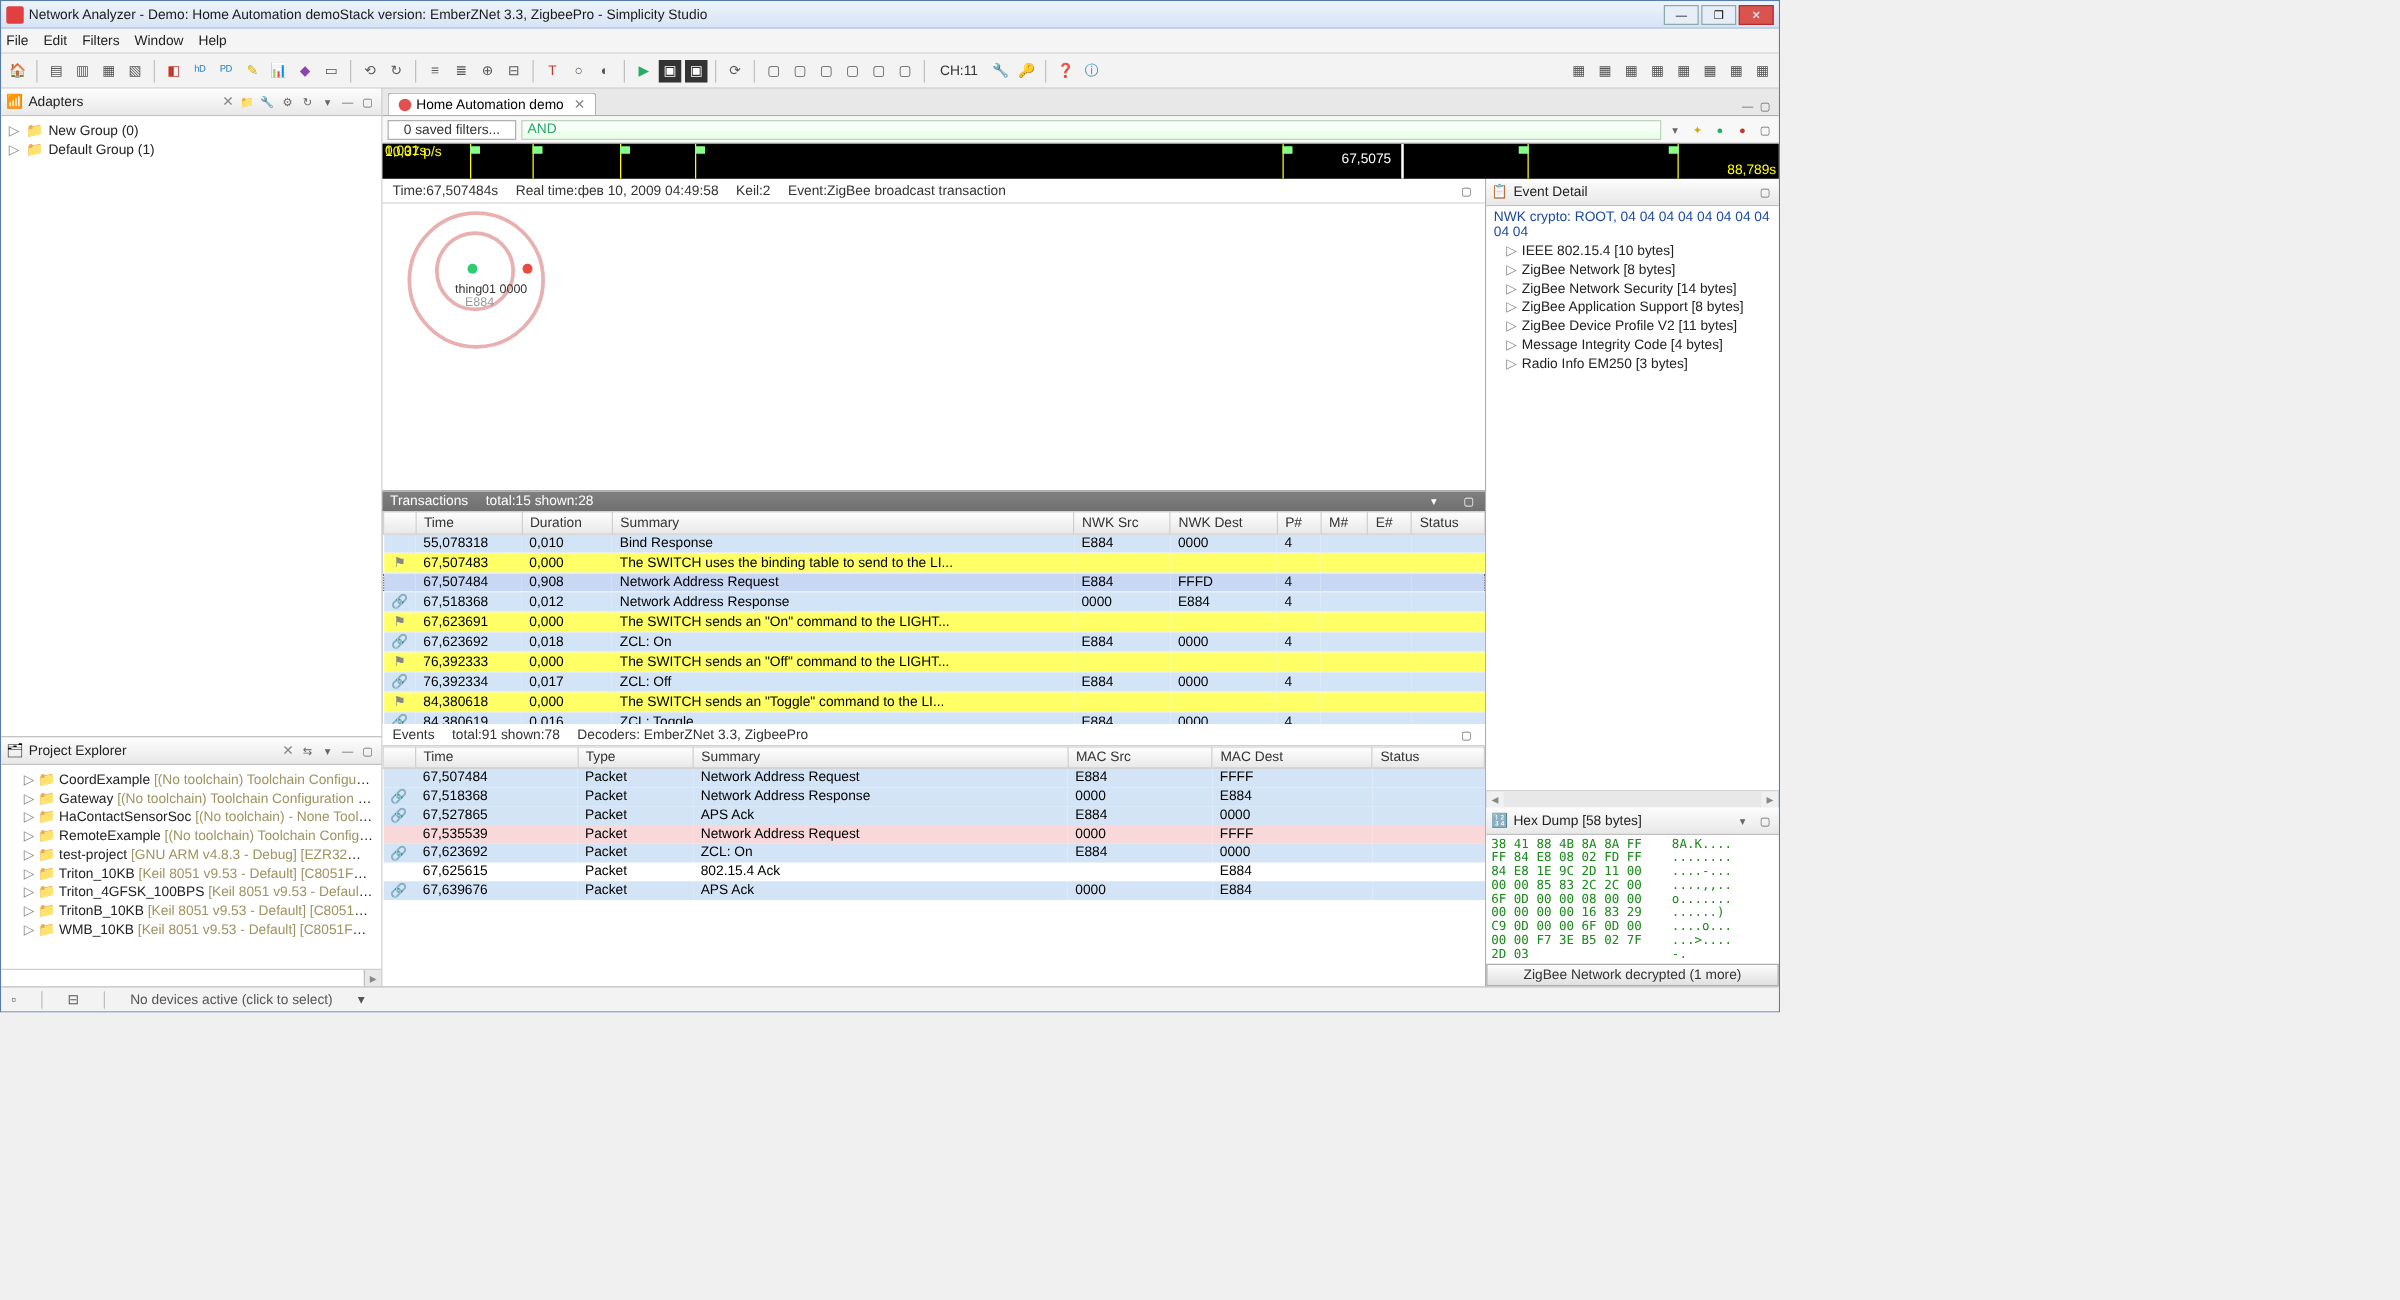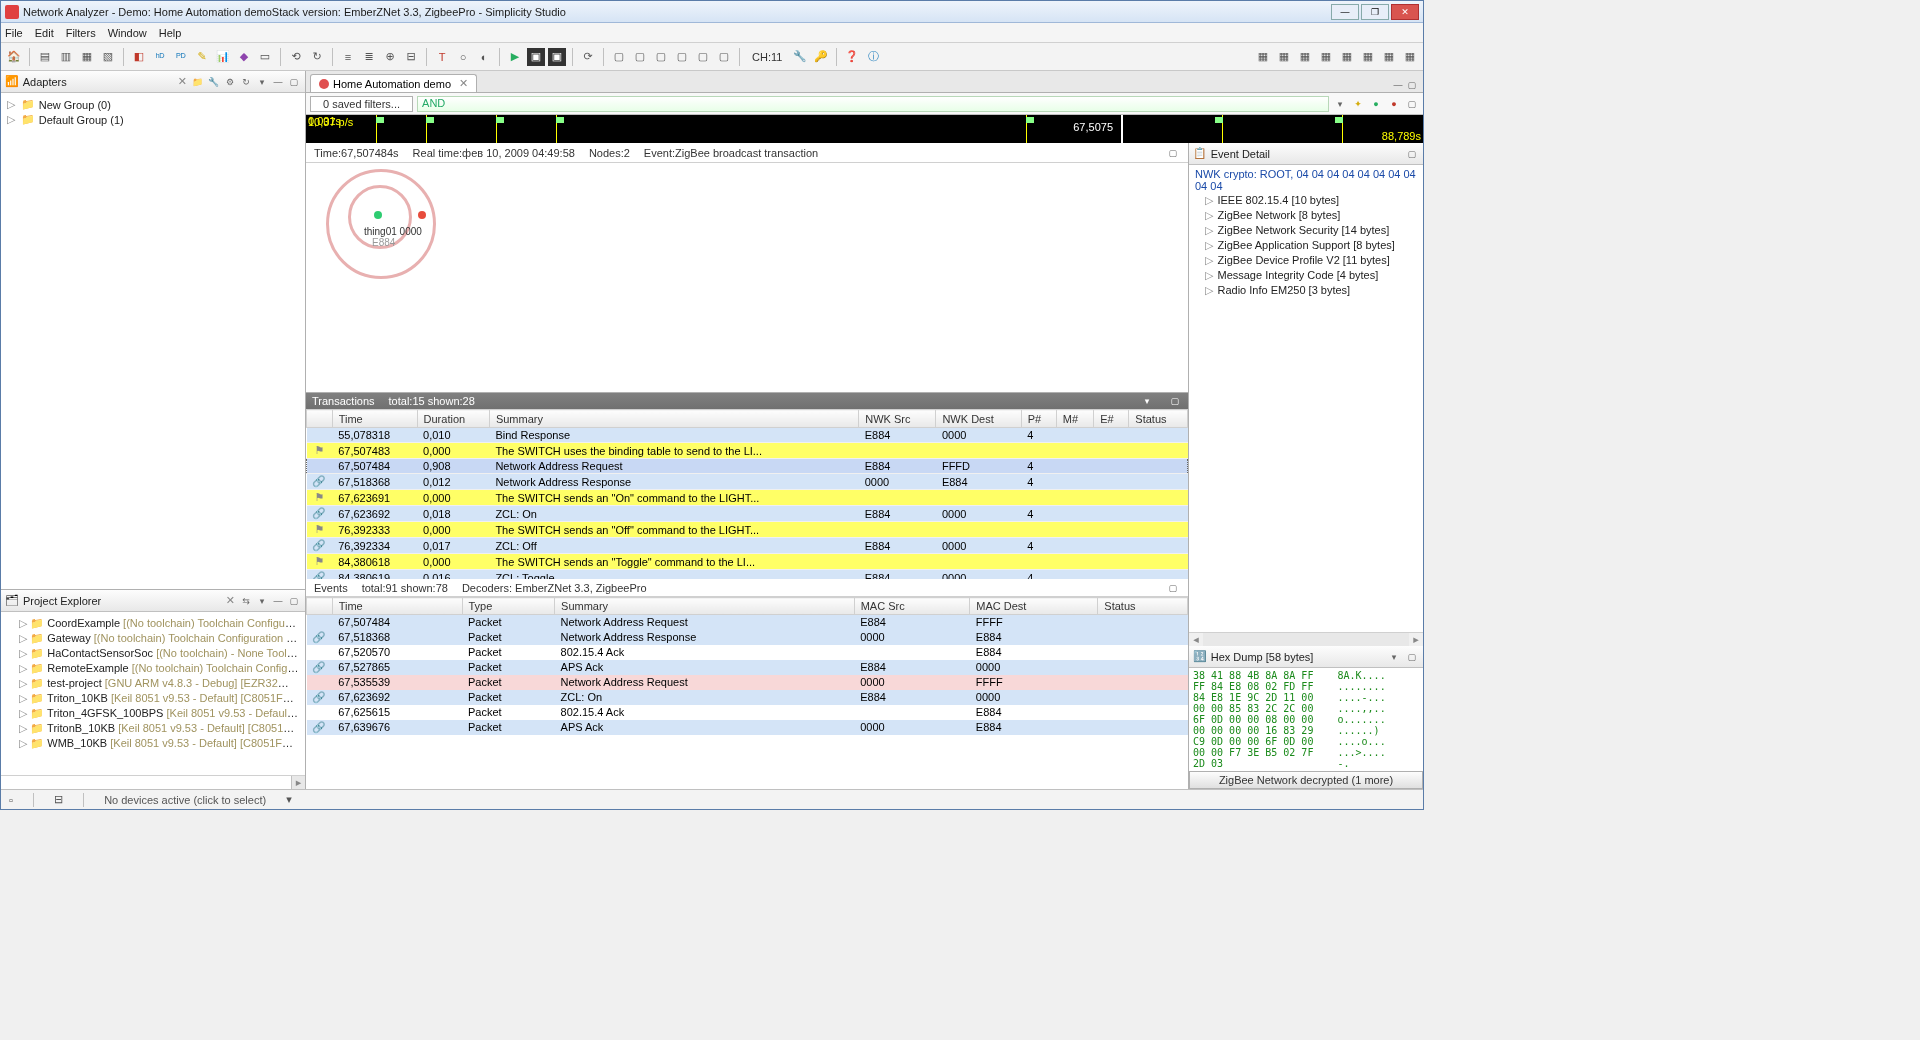--- a/index.html
+++ b/index.html
@@ -276,7 +276,7 @@
           <div class="infobar">
             <span>Time:67,507484s</span>
             <span>Real time:фев 10, 2009 04:49:58</span>
-            <span>Nodes:2</span>
+            <span>Keil:2</span>
             <span>Event:ZigBee broadcast transaction</span>
             <span style="flex:1"></span>
             <span class="pbtn">▢</span>

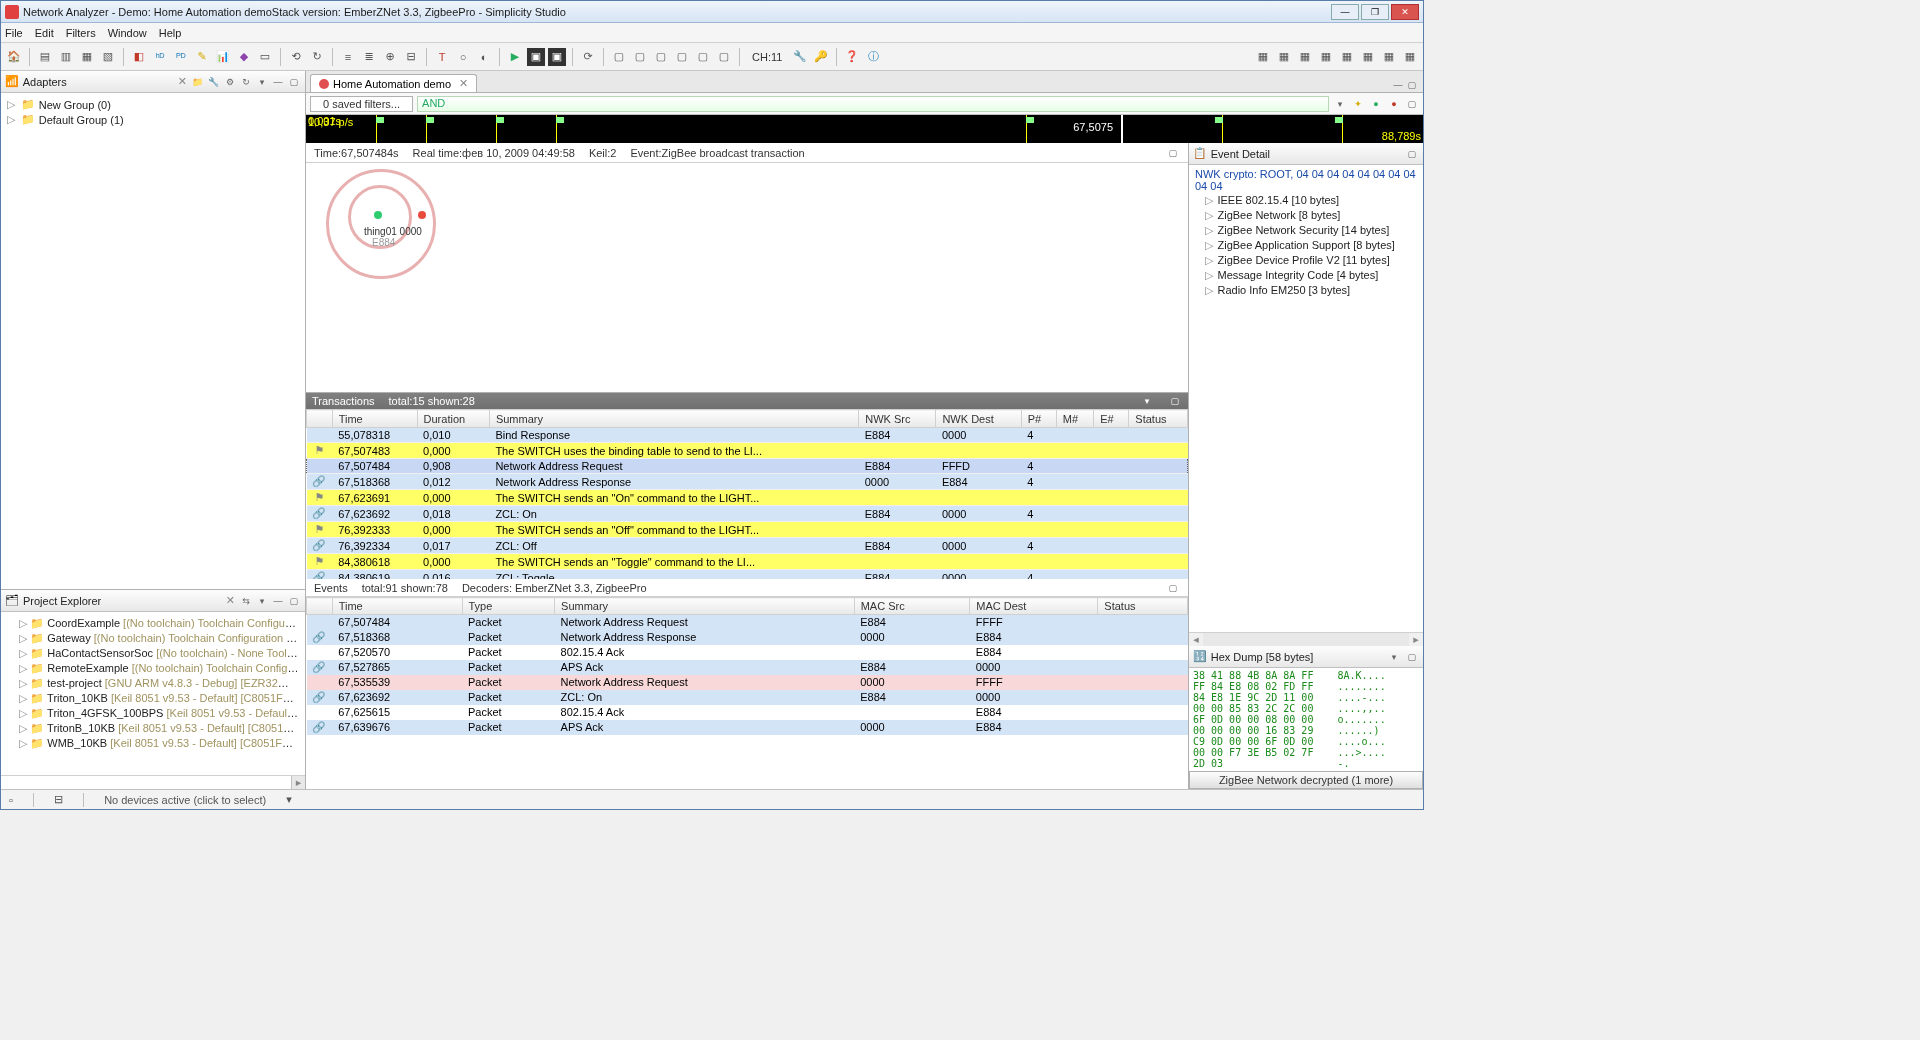--- a/index.html
+++ b/index.html
@@ -477,15 +477,6 @@
                     <td>E884</td>
                     <td></td>
                   </tr>
-                  <tr class="">
-                    <td class="gut"></td>
-                    <td>67,520570</td>
-                    <td>Packet</td>
-                    <td>802.15.4 Ack</td>
-                    <td></td>
-                    <td>E884</td>
-                    <td></td>
-                  </tr>
                   <tr class="row-blue">
                     <td class="gut">🔗</td>
                     <td>67,527865</td>

